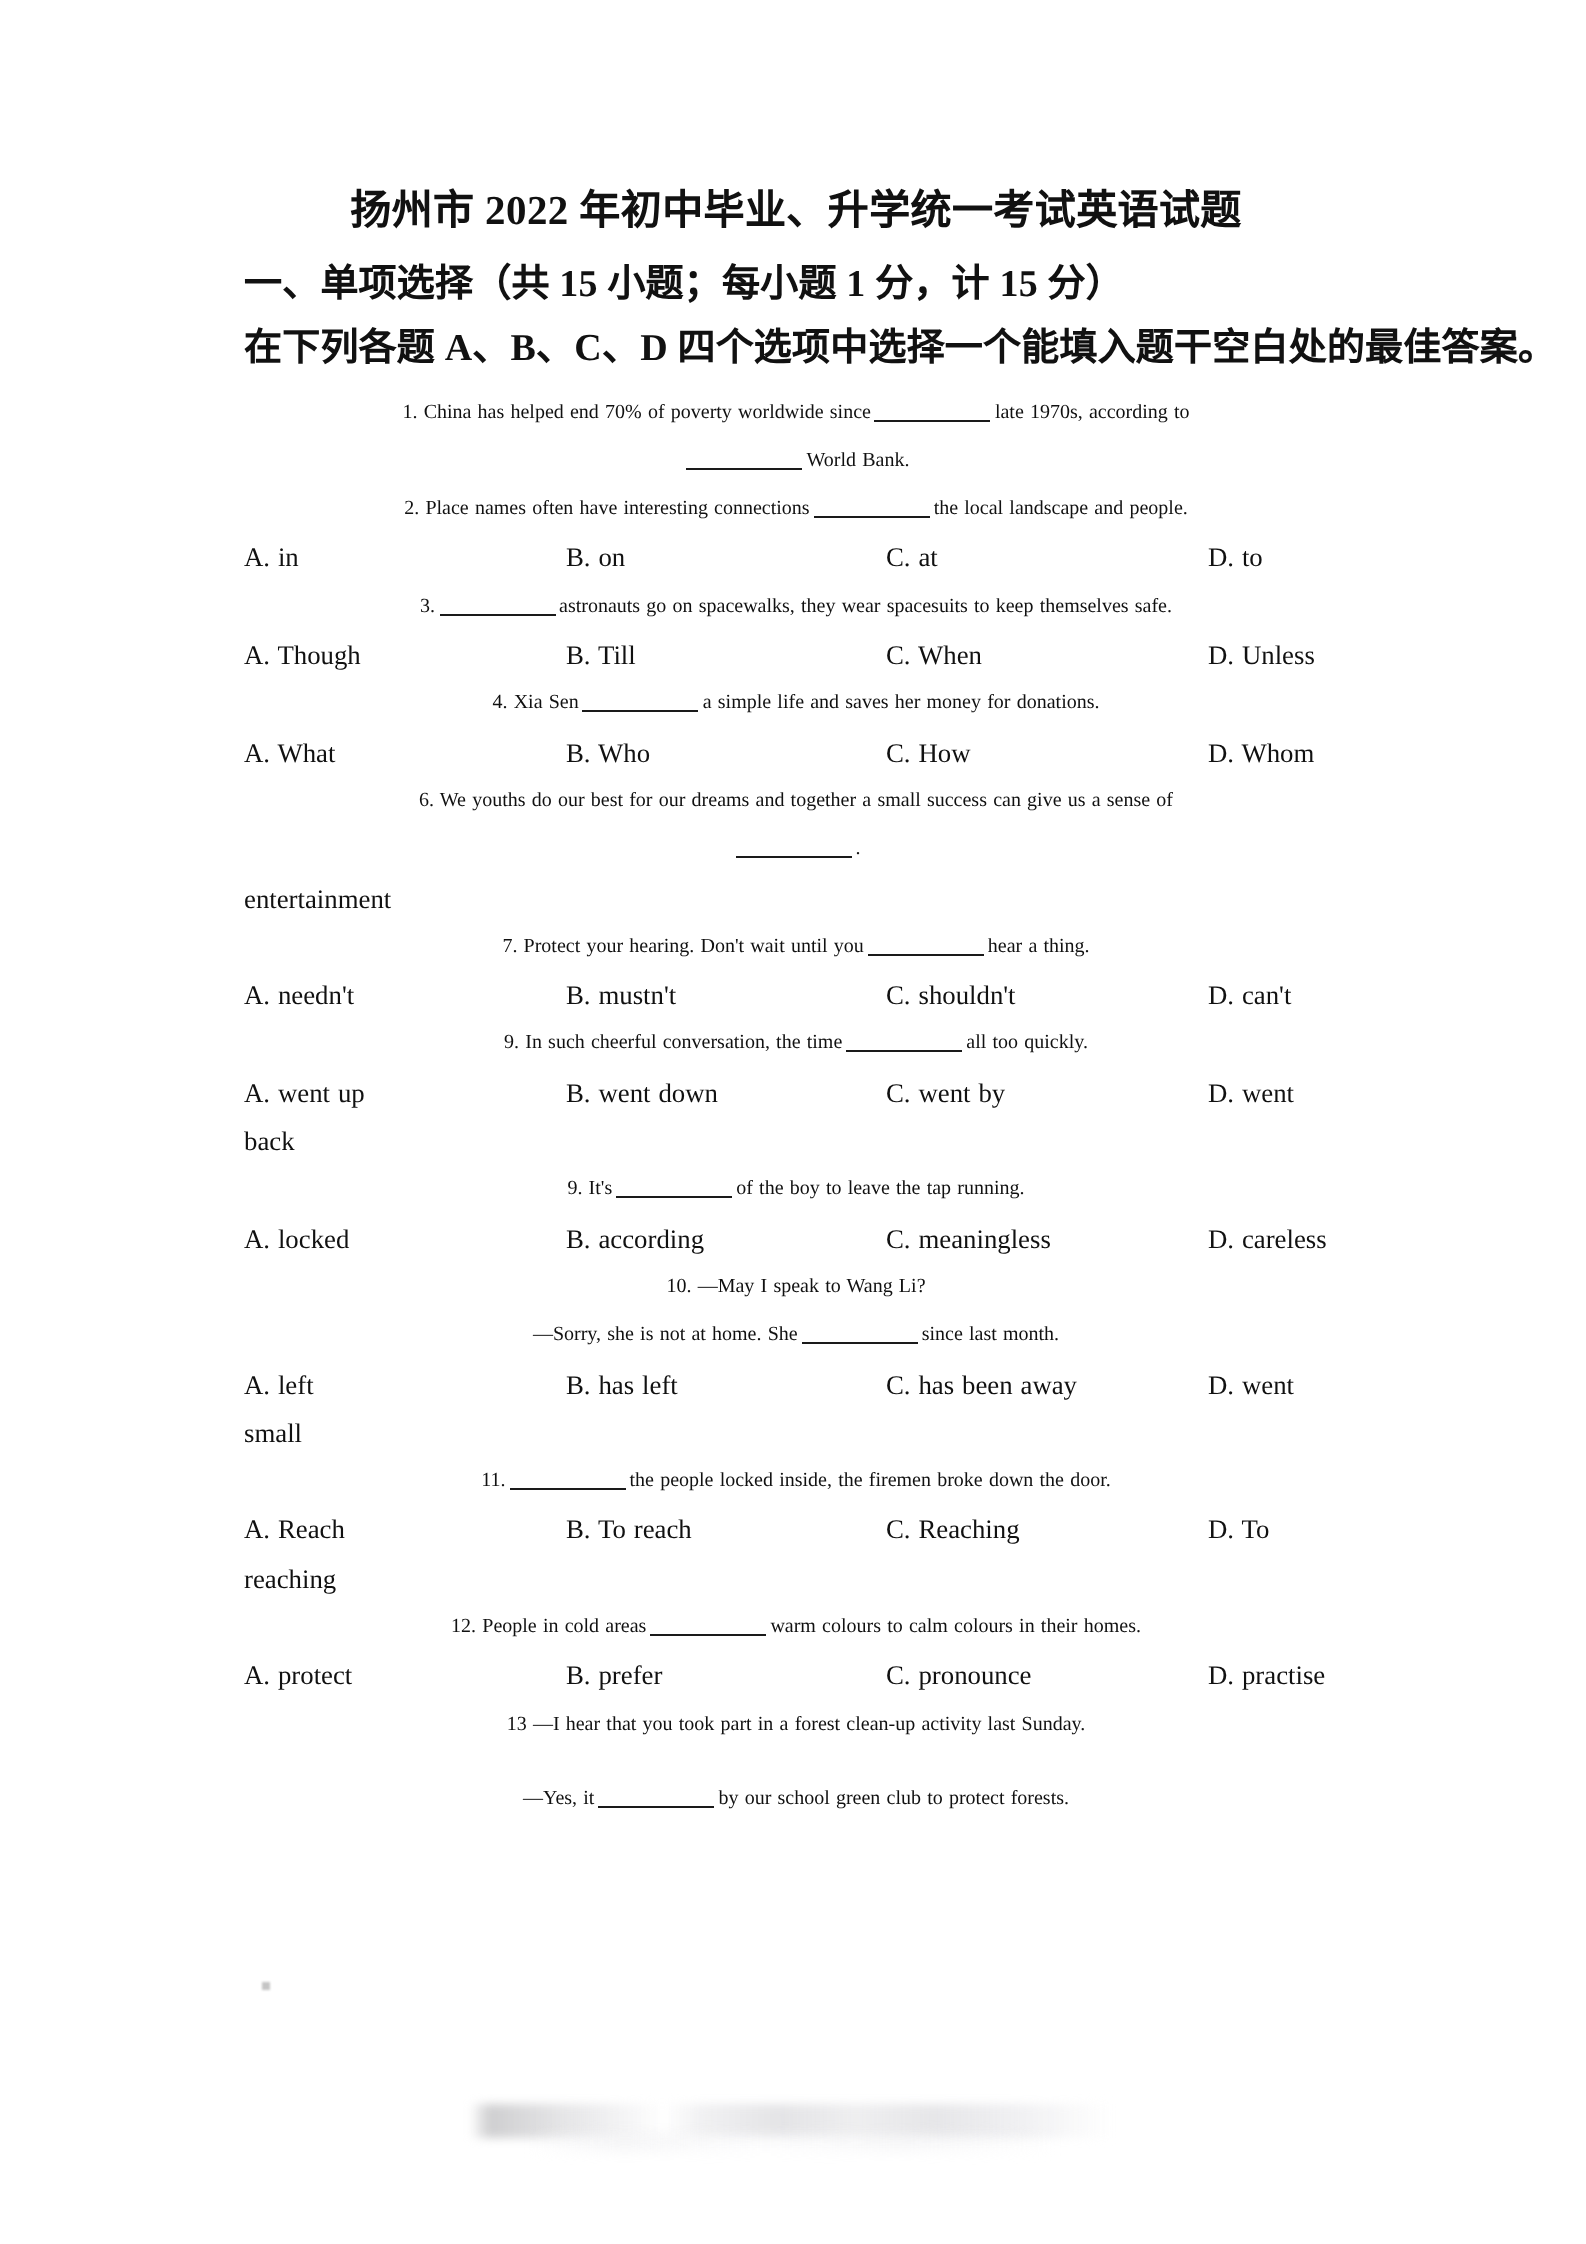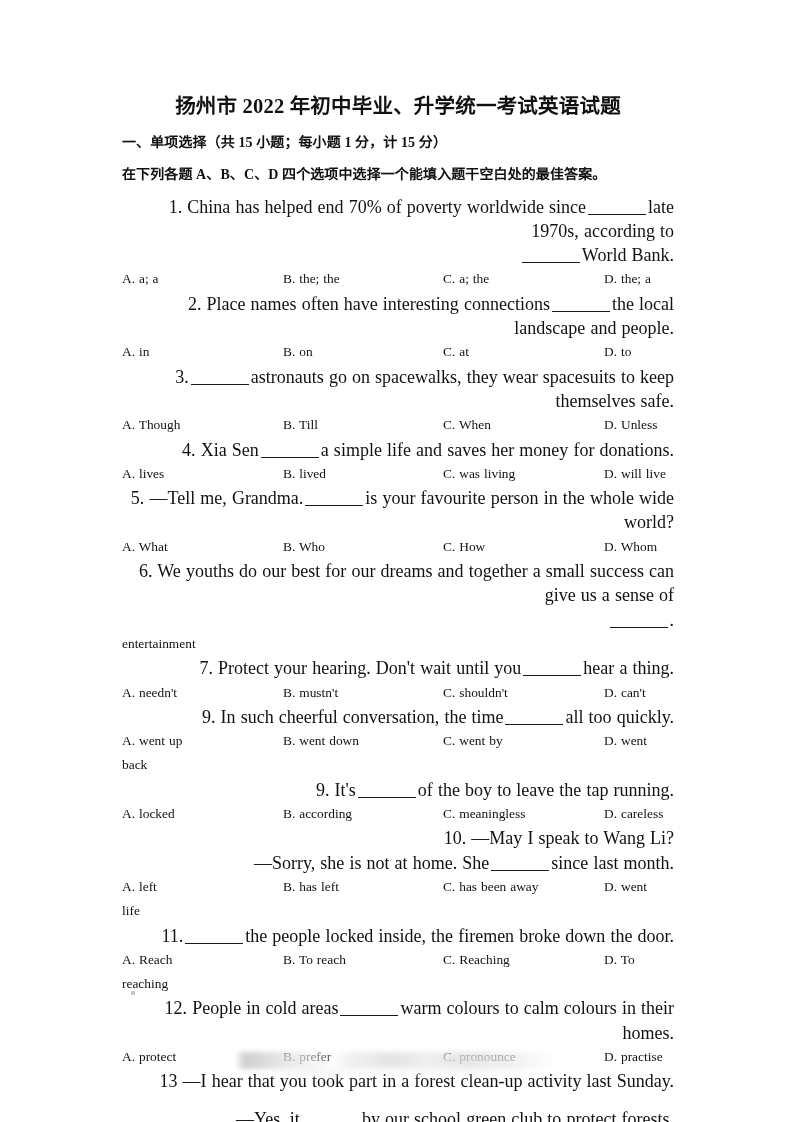--- a/index.html
+++ b/index.html
@@ -49,7 +49,7 @@
   .section-heading {
     font-family: "Liberation Serif", "DejaVu Serif", serif;
     font-weight: bold;
-    font-size: 14px;
+    font-size: 19px;
     line-height: 24.3px;
     margin: 0;
     letter-spacing: 0.1px;

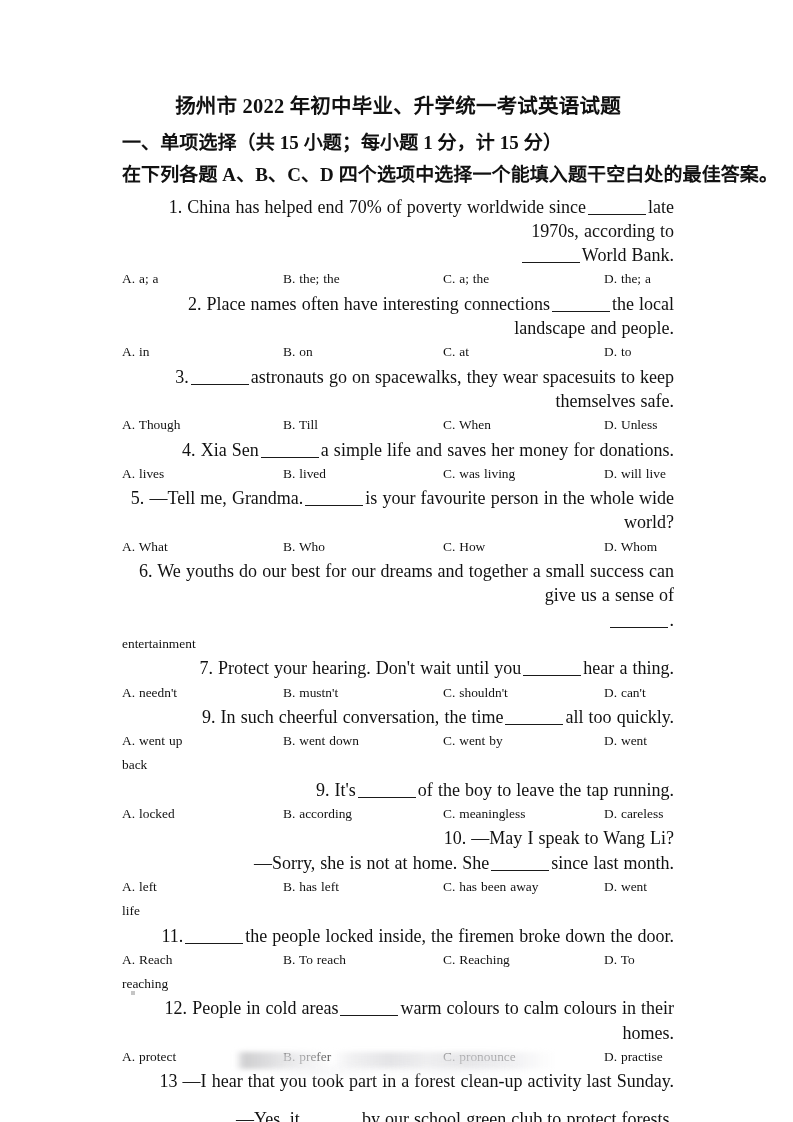--- a/index.html
+++ b/index.html
@@ -62,10 +62,10 @@
 
   
   .q-stem {
-    font-size: 18px;
+    font-size: 10px;
     line-height: 24.3px;
     margin: 0;
-    text-align: right;
+    text-align: center;
     word-spacing: 0.6px;
   }
   .q-stem.gap-after {

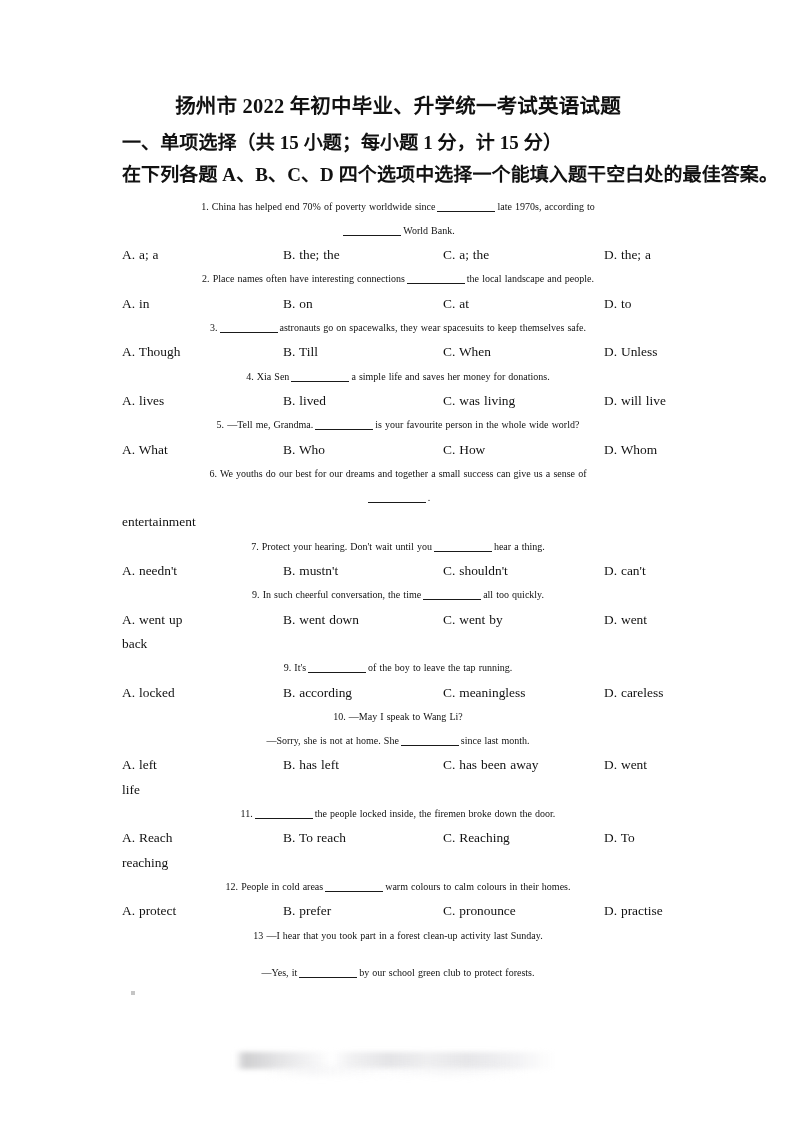--- a/index.html
+++ b/index.html
@@ -175,12 +175,6 @@
       <p class="q-stem">
         <span class="blank"></span><span>World Bank.</span>
       </p>
-      <p class="options">
-        <span class="opt opt-a">A. a; a</span>
-        <span class="opt opt-b">B. the; the</span>
-        <span class="opt opt-c">C. a; the</span>
-        <span class="opt opt-d">D. the; a</span>
-      </p>
     </div>
 
     <div>

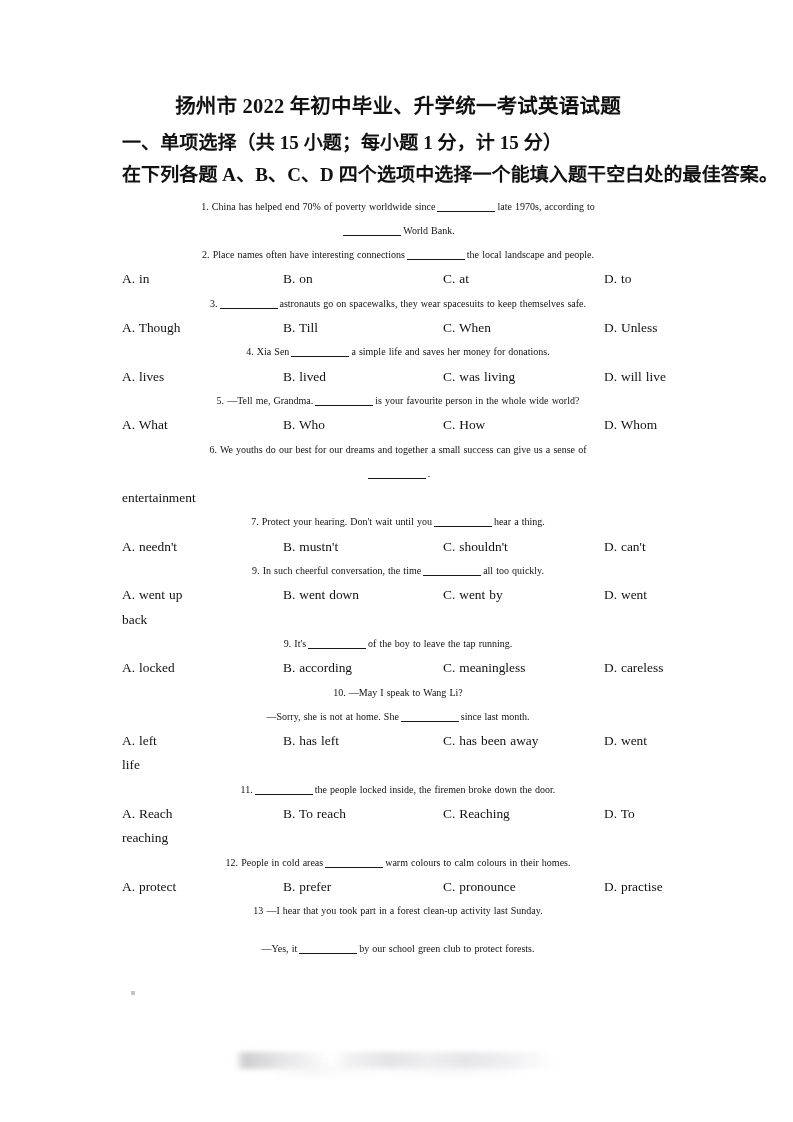--- a/index.html
+++ b/index.html
@@ -205,12 +205,6 @@
       <p class="q-stem">
         <span>4. Xia Sen</span><span class="blank"></span><span>a simple life and saves her money for donations.</span>
       </p>
-      <p class="options">
-        <span class="opt opt-a">A. lives</span>
-        <span class="opt opt-b">B. lived</span>
-        <span class="opt opt-c">C. was living</span>
-        <span class="opt opt-d">D. will live</span>
-      </p>
     </div>
 
     <div>

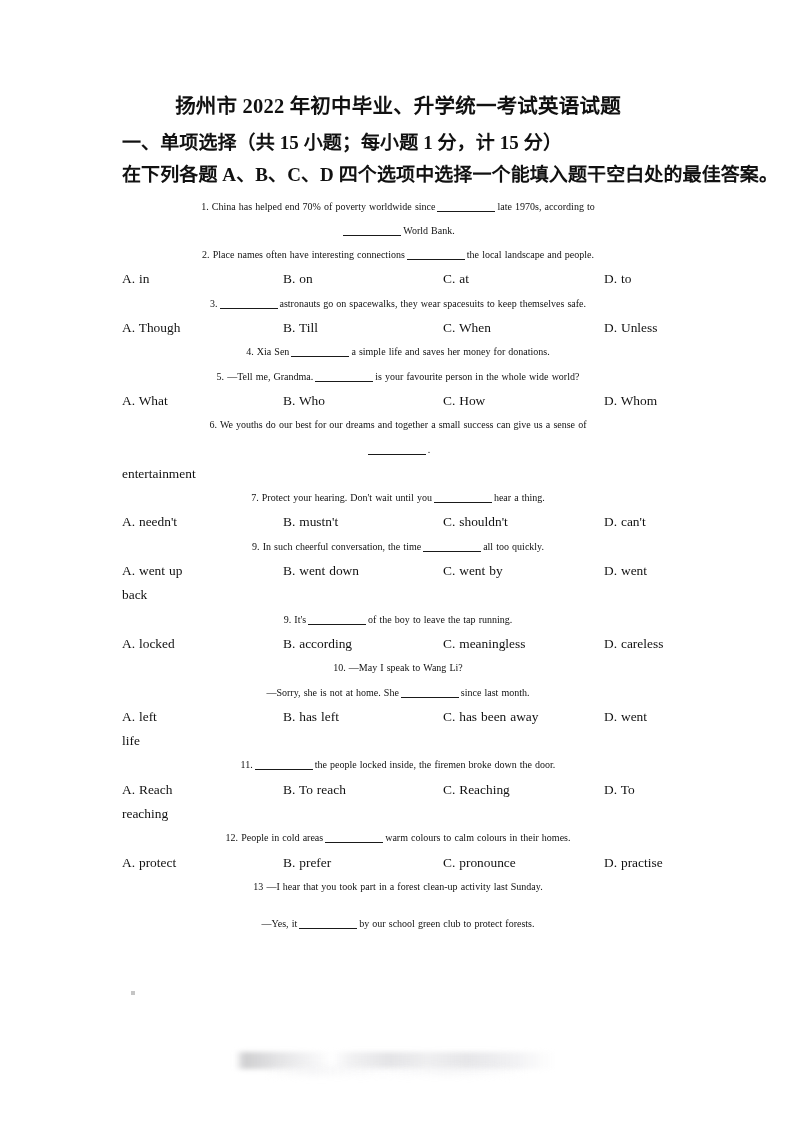--- a/index.html
+++ b/index.html
@@ -208,9 +208,6 @@
     </div>
 
     <div>
-      <p class="q-stem">
-        <span>5. —Tell me, Grandma.</span><span class="blank"></span><span>is your favourite person in the whole wide world?</span>
-      </p>
       <p class="options">
         <span class="opt opt-a">A. What</span>
         <span class="opt opt-b">B. Who</span>

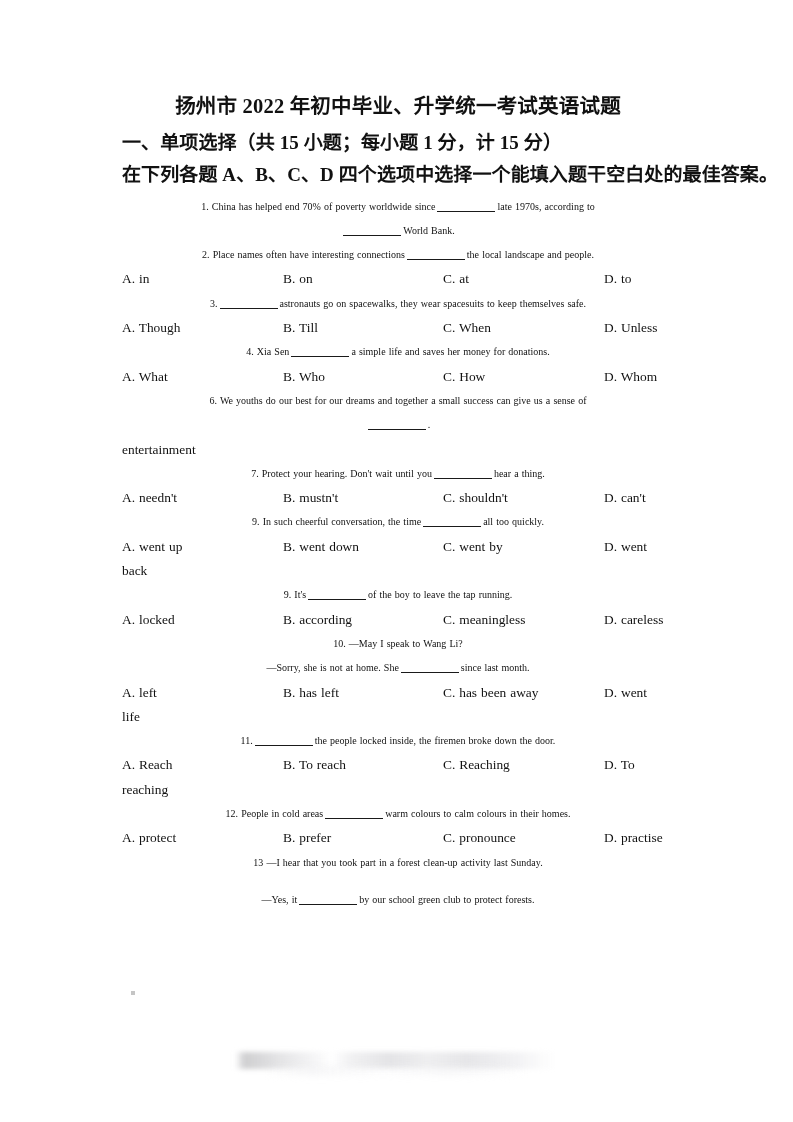--- a/index.html
+++ b/index.html
@@ -272,7 +272,7 @@
         <span class="opt opt-c">C. has been away</span>
         <span class="opt opt-d">D. went</span>
       </p>
-      <p class="opt-wrap-line">life</p>
+      <p class="opt-wrap-line">small</p>
     </div>
 
     <div>

